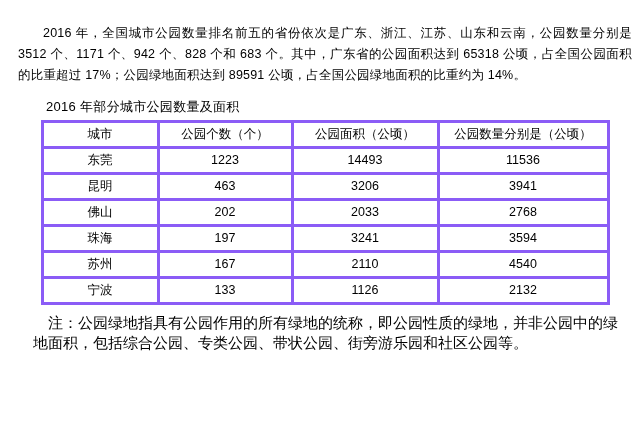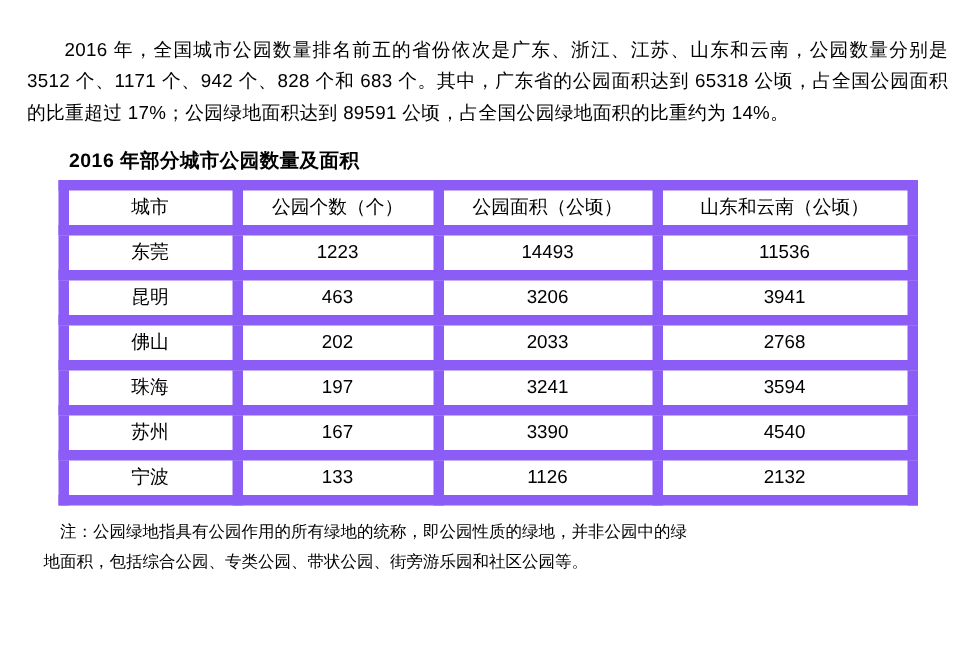--- a/index.html
+++ b/index.html
@@ -32,7 +32,7 @@
   }
   .table-title {
     font-size: 13px;
-    font-weight: bold;
+    font-weight: normal;
     margin: 7px 0 4px 28px;
     letter-spacing: 0.3px;
   }

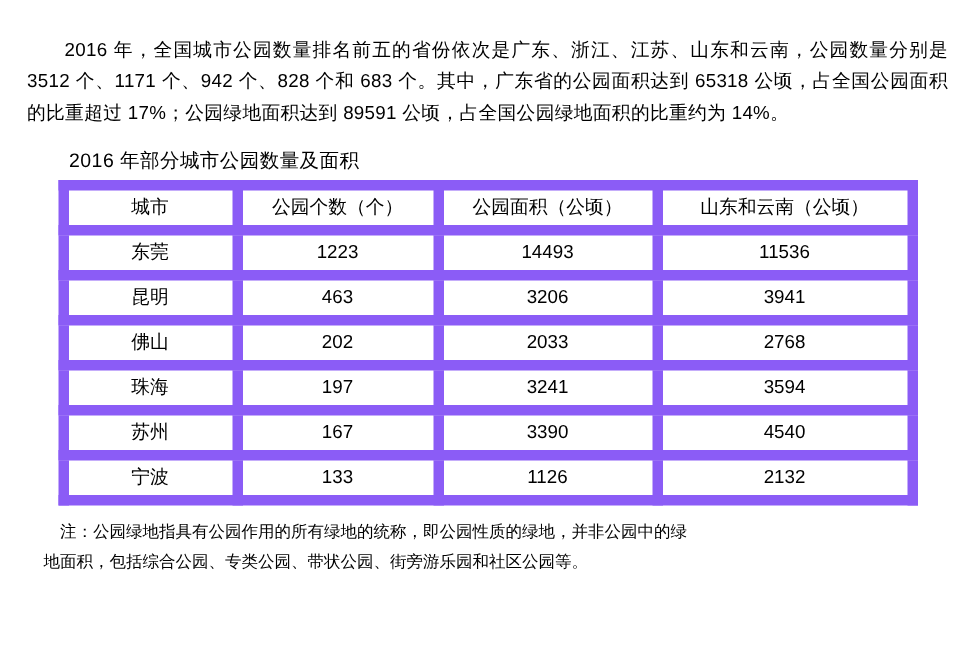--- a/index.html
+++ b/index.html
@@ -43,7 +43,7 @@
     table-layout: fixed;
   }
   table.data th, table.data td {
-    border: 7px solid #8b5cf6;
+    border: 3px solid #8b5cf6;
     text-align: center;
     font-size: 12.5px;
     height: 23px;

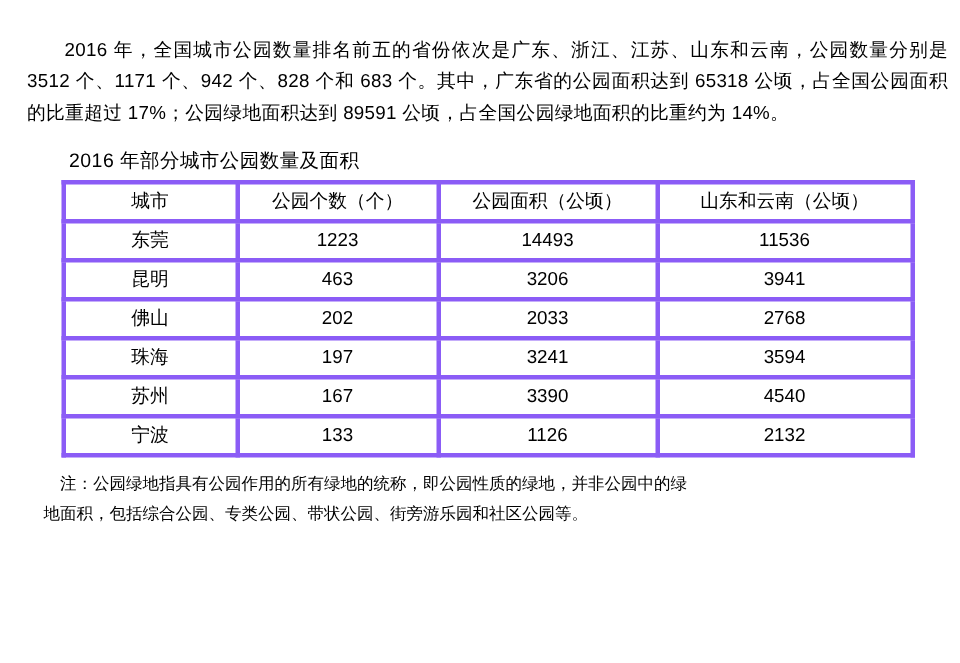--- a/index.html
+++ b/index.html
@@ -94,7 +94,7 @@
         <th>城市</th>
         <th>公园个数（个）</th>
         <th>公园面积（公顷）</th>
-        <th>山东和云南（公顷）</th>
+        <th>公园数量分别是（公顷）</th>
       </tr>
     </thead>
     <tbody>

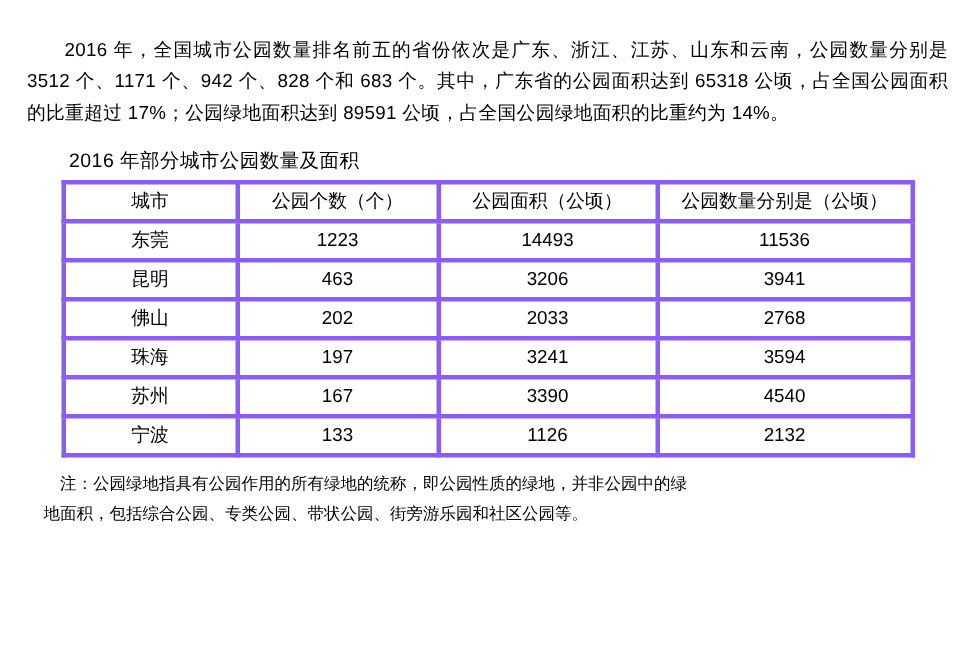--- a/index.html
+++ b/index.html
@@ -125,7 +125,7 @@
       <tr>
         <td>苏州</td>
         <td>167</td>
-        <td>3390</td>
+        <td>2110</td>
         <td>4540</td>
       </tr>
       <tr>

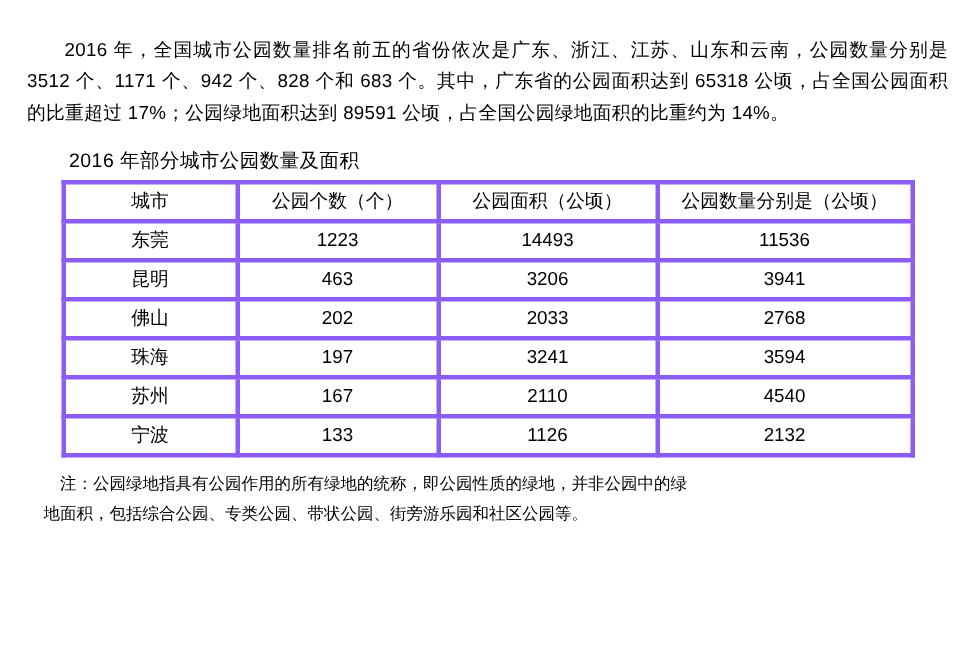--- a/index.html
+++ b/index.html
@@ -58,7 +58,7 @@
   table.data col.c2 { width: 146px; }
   table.data col.c3 { width: 170px; }
   .note {
-    font-size: 11px;
+    font-size: 15px;
     line-height: 20px;
     margin-top: 8px;
     text-align: justify;

